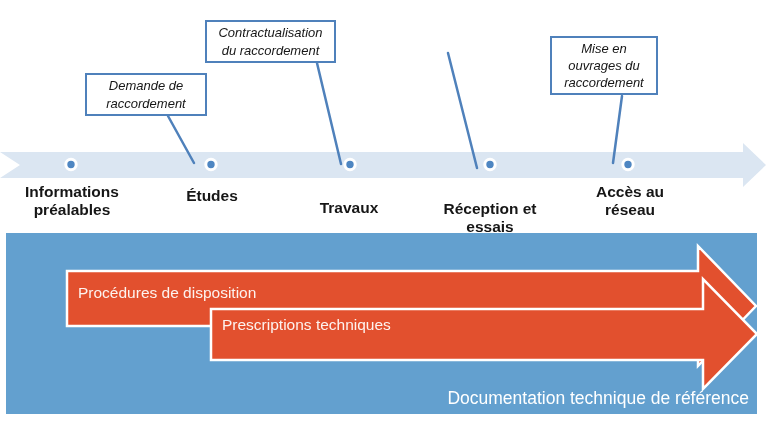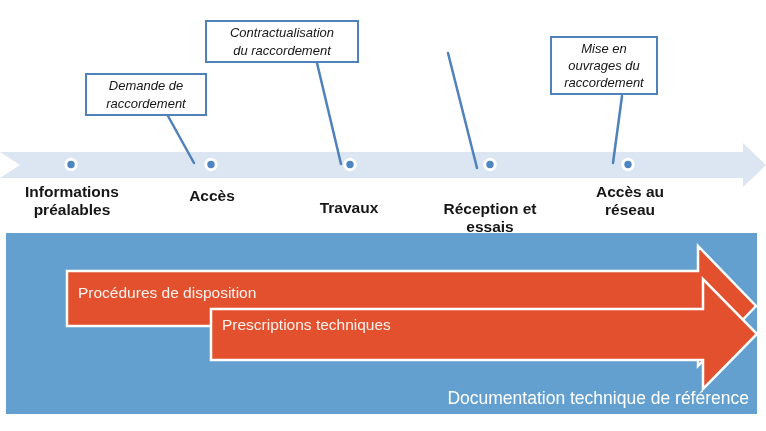--- a/index.html
+++ b/index.html
@@ -65,7 +65,7 @@
 
   <div class="callout" style="left:85px;top:73px;width:122px;height:43px">Demande de
 raccordement</div>
-  <div class="callout" style="left:205px;top:20px;width:154px;height:43px">Contractualisation
+  <div class="callout" style="left:205px;top:20px;width:131px;height:43px">Contractualisation
 du raccordement</div>
   <div class="callout" style="left:550px;top:36px;width:108px;height:59px">Mise en
 ouvrages du

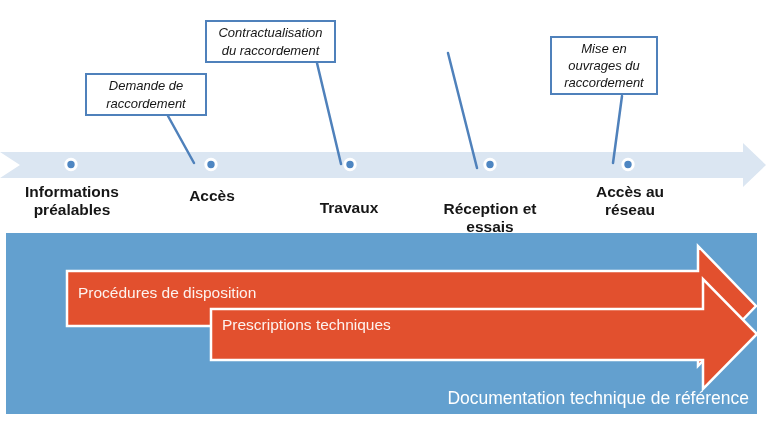--- a/index.html
+++ b/index.html
@@ -56,7 +56,7 @@
 
   <div class="ms-label" style="left:72px;top:183px;width:130px">Informations
 préalables</div>
-  <div class="ms-label" style="left:212px;top:187px;width:90px">Accès</div>
+  <div class="ms-label" style="left:212px;top:187px;width:90px">Études</div>
   <div class="ms-label" style="left:349px;top:199px;width:90px">Travaux</div>
   <div class="ms-label" style="left:490px;top:200px;width:130px">Réception et
 essais</div>

